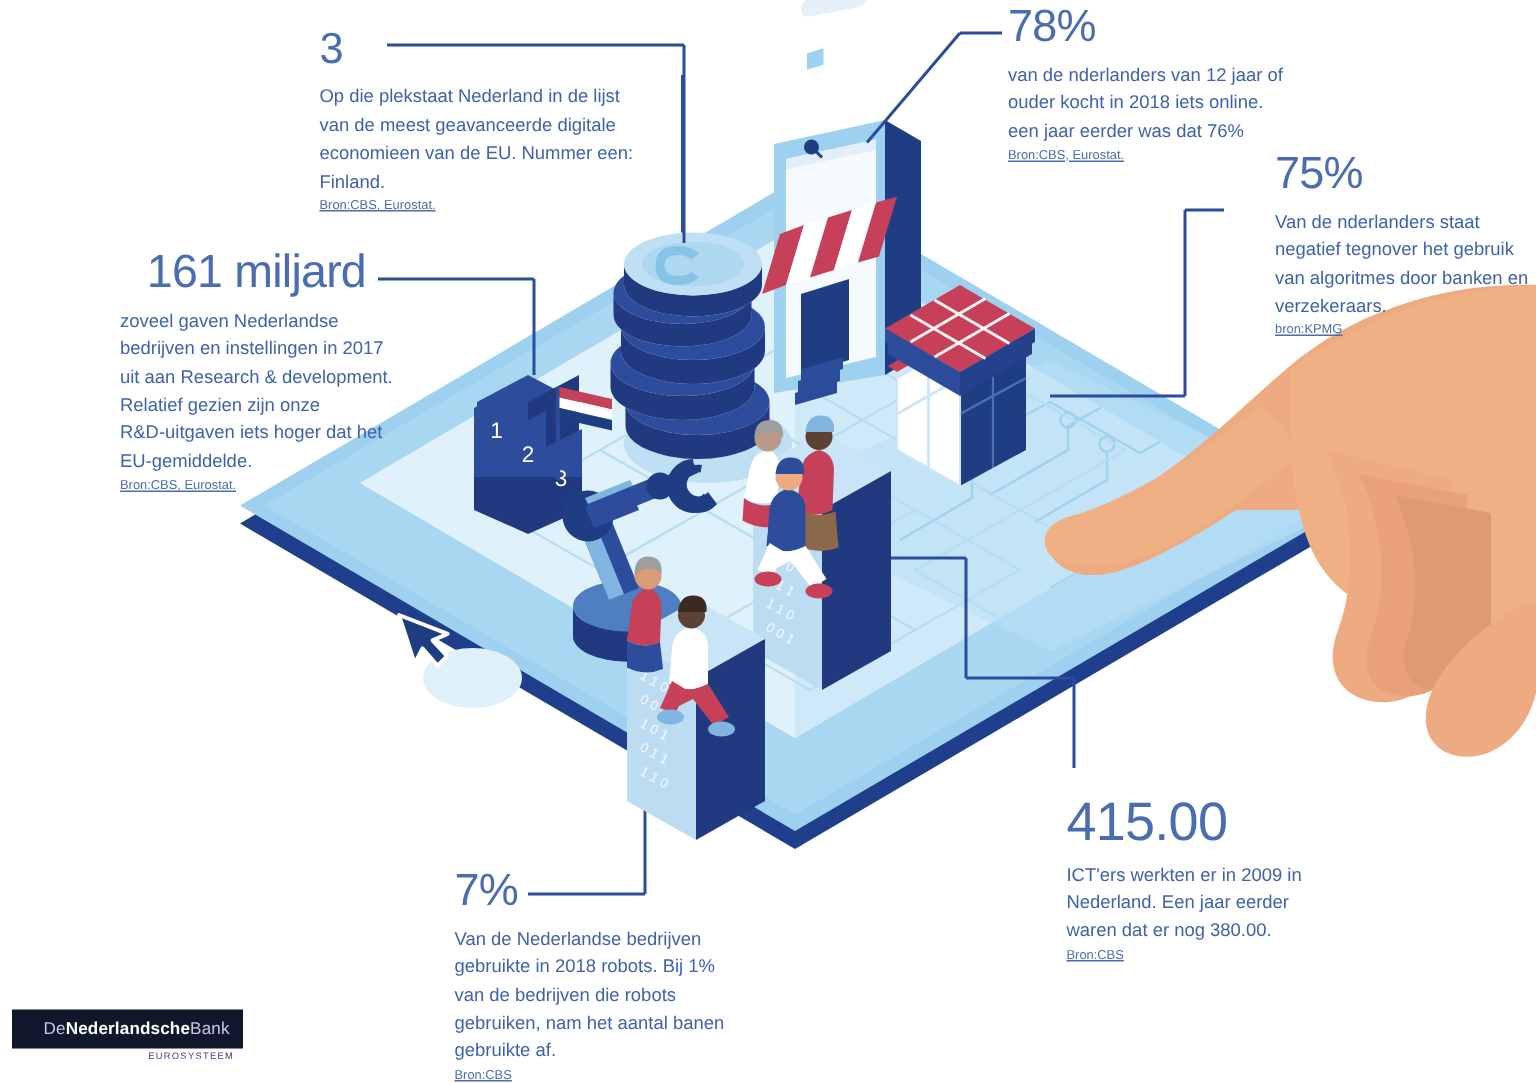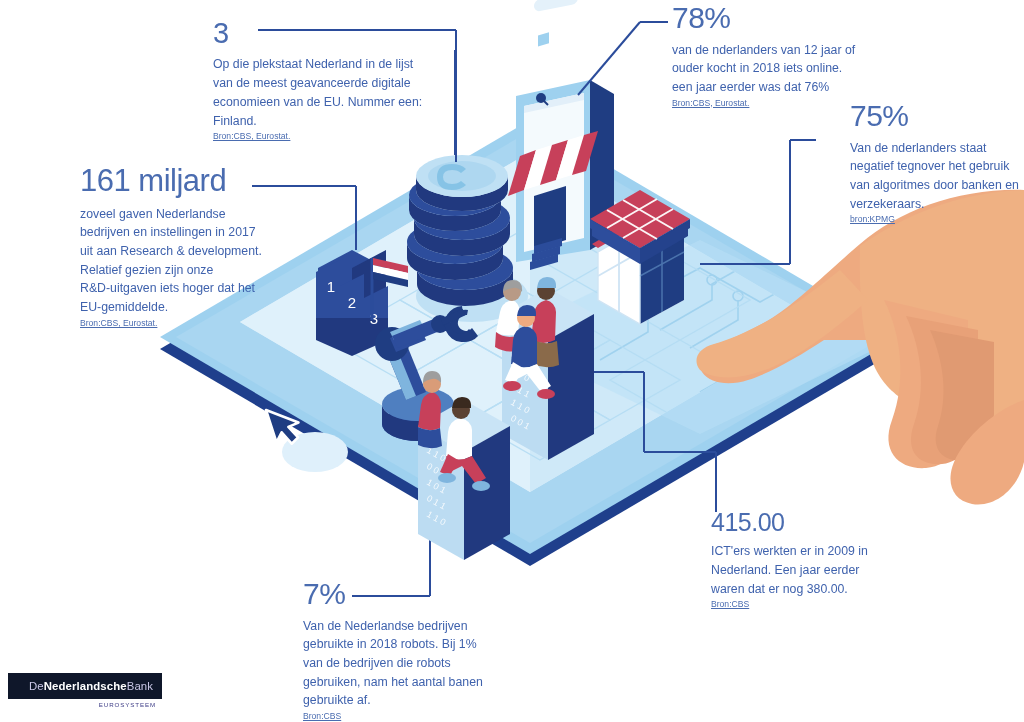--- a/index.html
+++ b/index.html
@@ -47,7 +47,7 @@
   #c-7       {left:303px; top:578px; }
   #c-415     {left:711px; top:509px; }
 
-  #c-161 .big{font-size:31px;}
+  #c-161 .big{font-size:31px;text-align:center;}
   #c-3 .big{font-size:29px;}
   #c-415 .big{font-size:25px;}
 

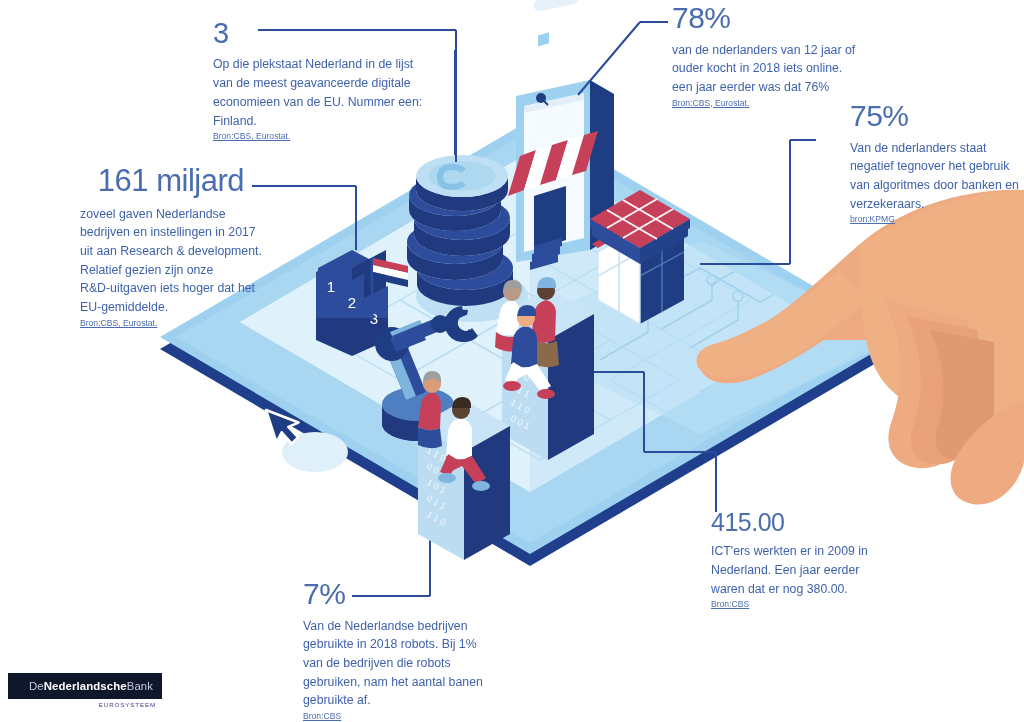--- a/index.html
+++ b/index.html
@@ -49,7 +49,7 @@
 
   #c-161 .big{font-size:31px;text-align:center;}
   #c-3 .big{font-size:29px;}
-  #c-415 .big{font-size:25px;}
+  #c-415 .big{font-size:36px;margin-top:20px;}
 
   
   .logo{position:absolute;left:8px;top:673px;}

